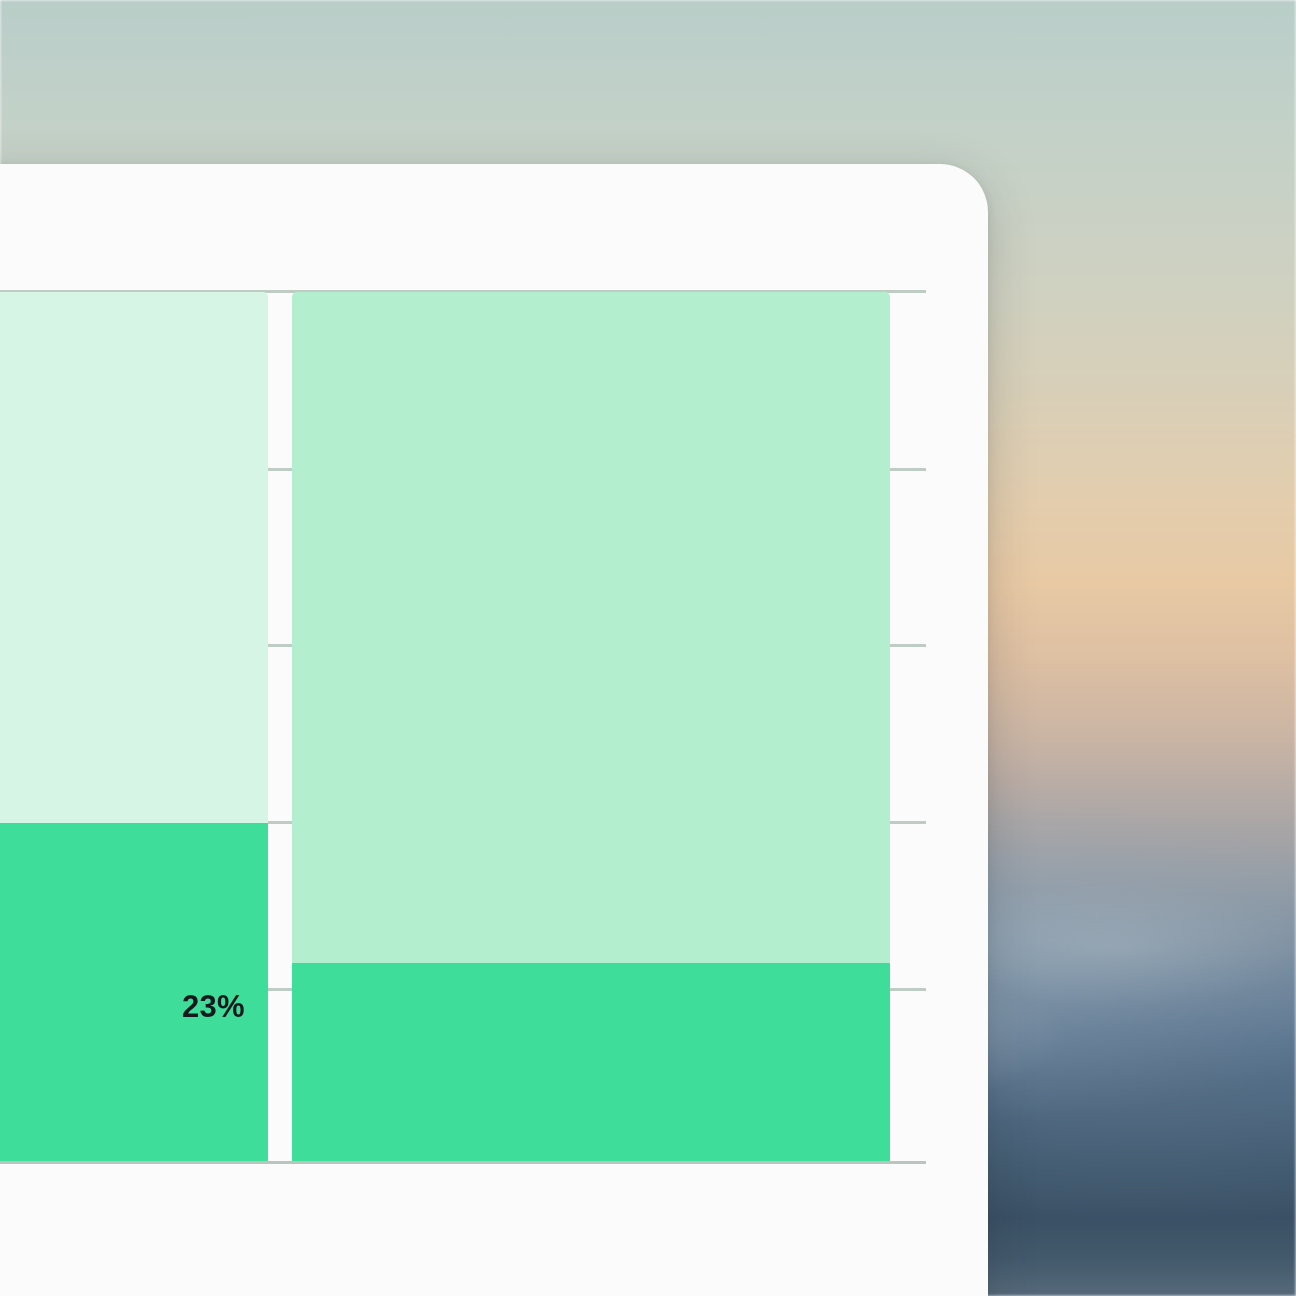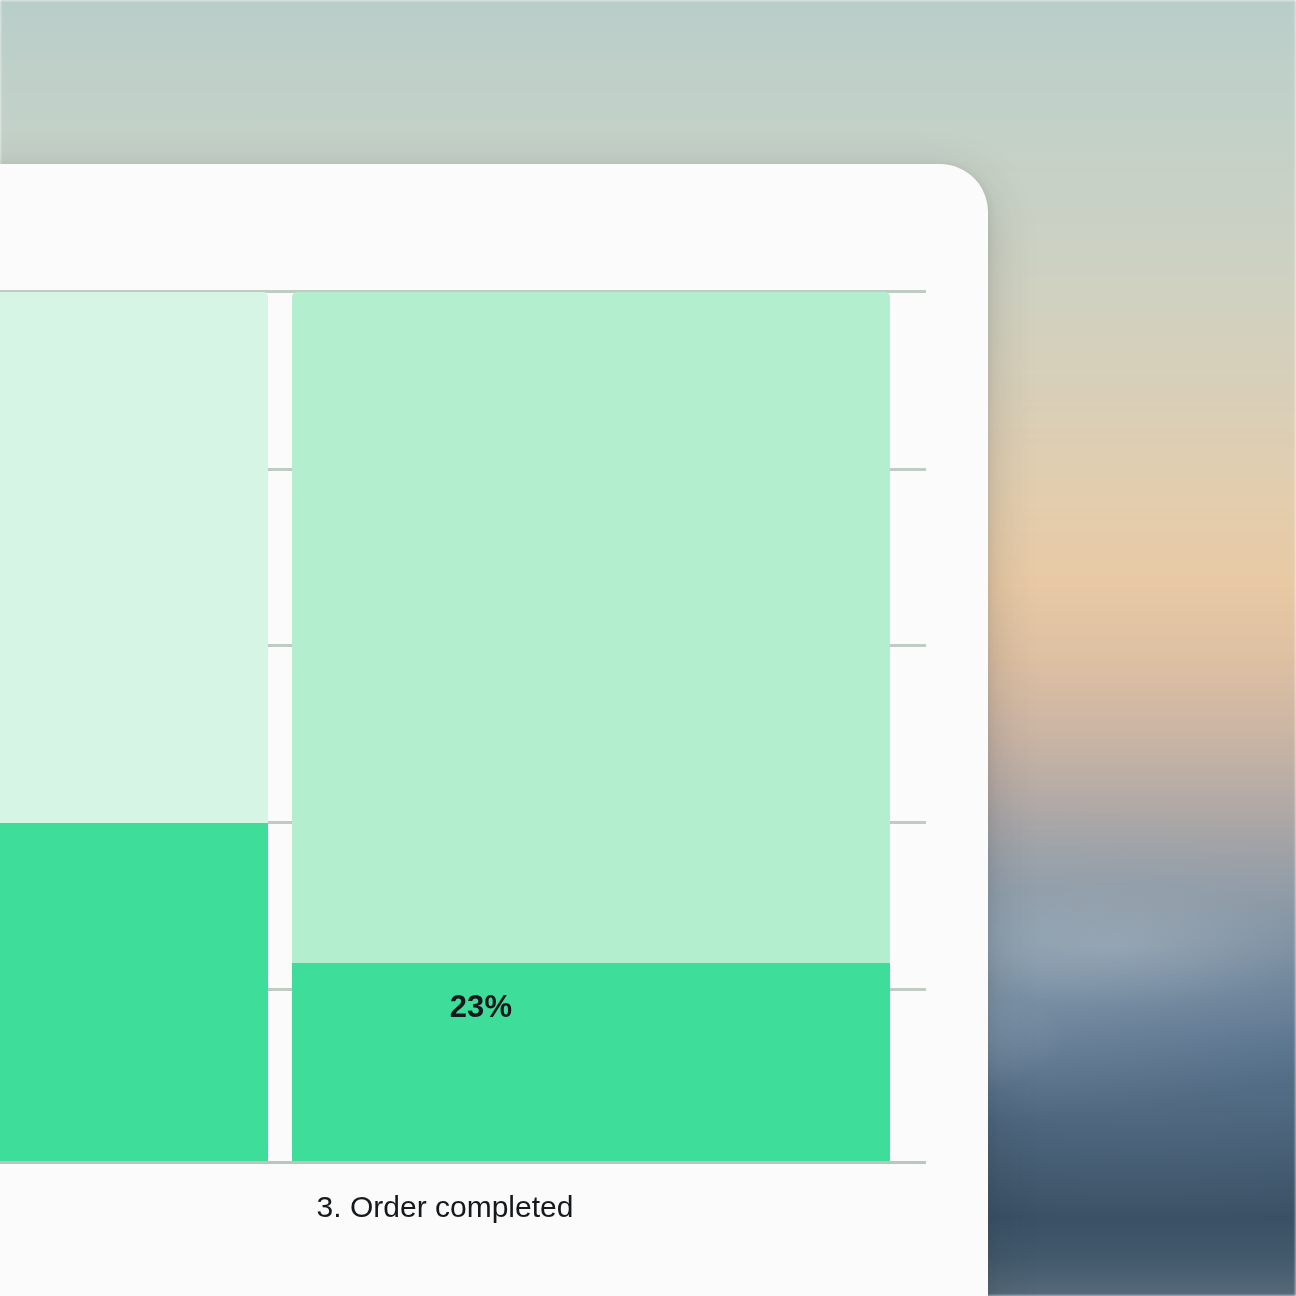--- a/index.html
+++ b/index.html
@@ -117,7 +117,6 @@
   .bar-label {
     position: absolute;
     width: 100%;
-    text-align: center;
     font-size: 31px;
     font-weight: bold;
     color: #15181c;

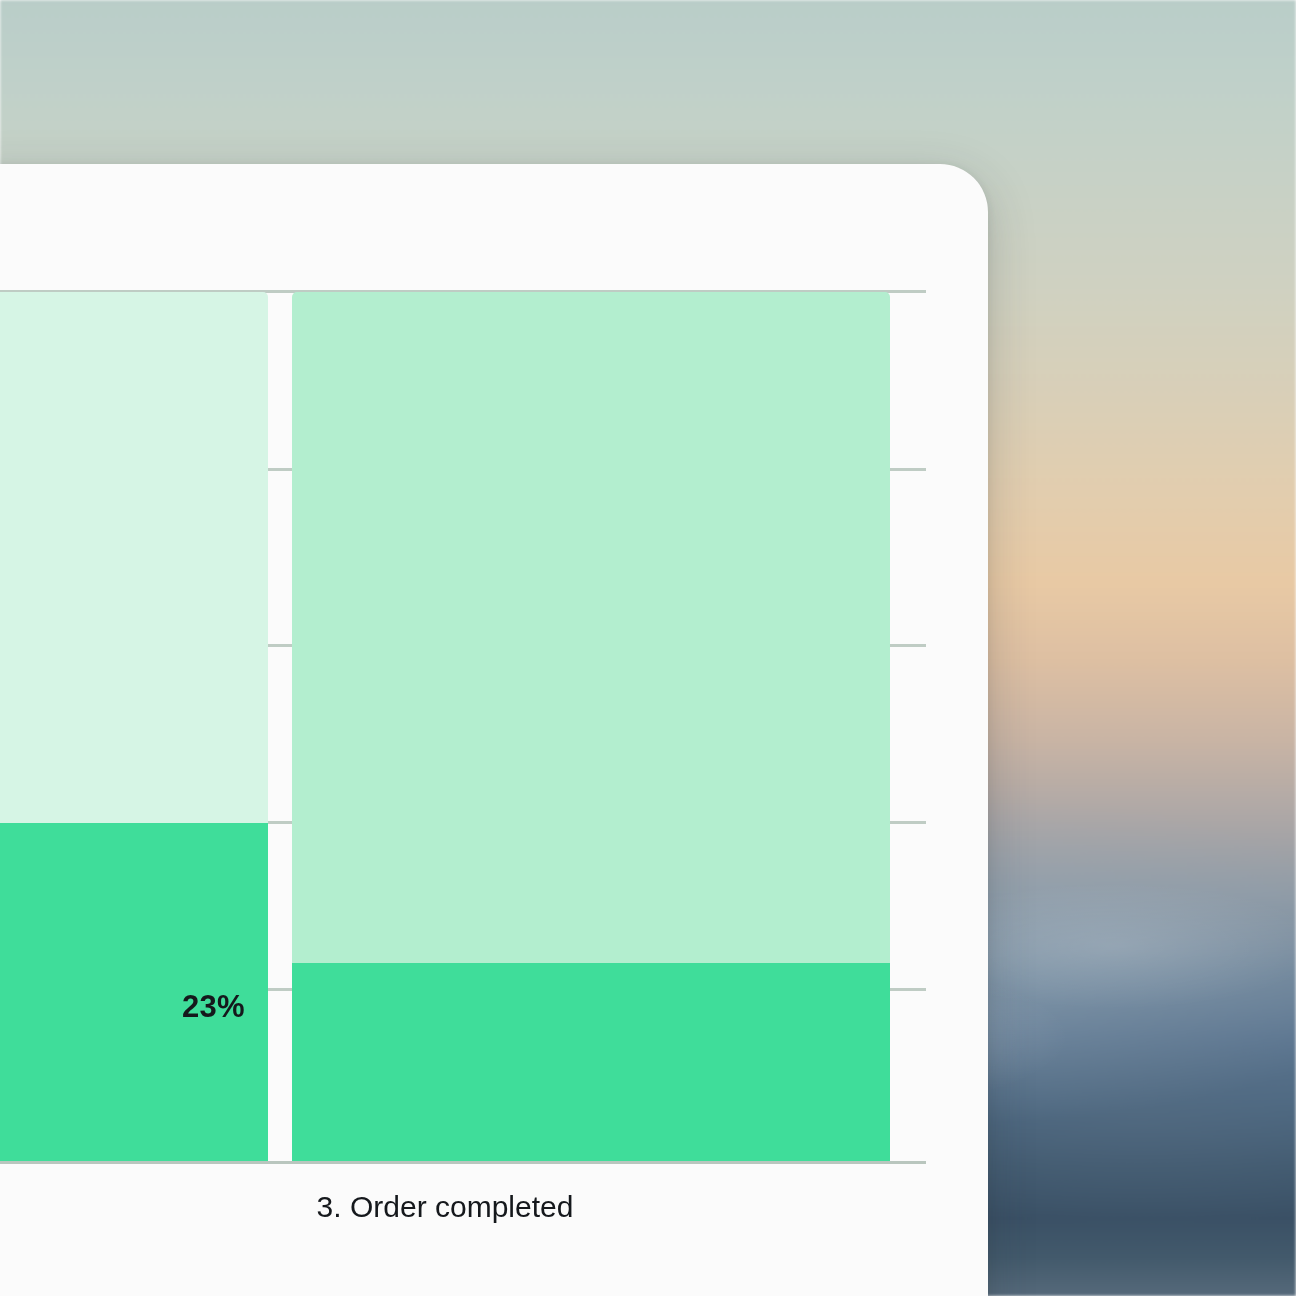--- a/index.html
+++ b/index.html
@@ -164,7 +164,6 @@
         <div class="gridline baseline" style="top:869px;"></div>
       </div>
 
-      <div class="cat-label" style="left:292px; top:1026px; width:598px; margin-left:-146px;">3. Order completed</div>
 
     </div>
   </div>

